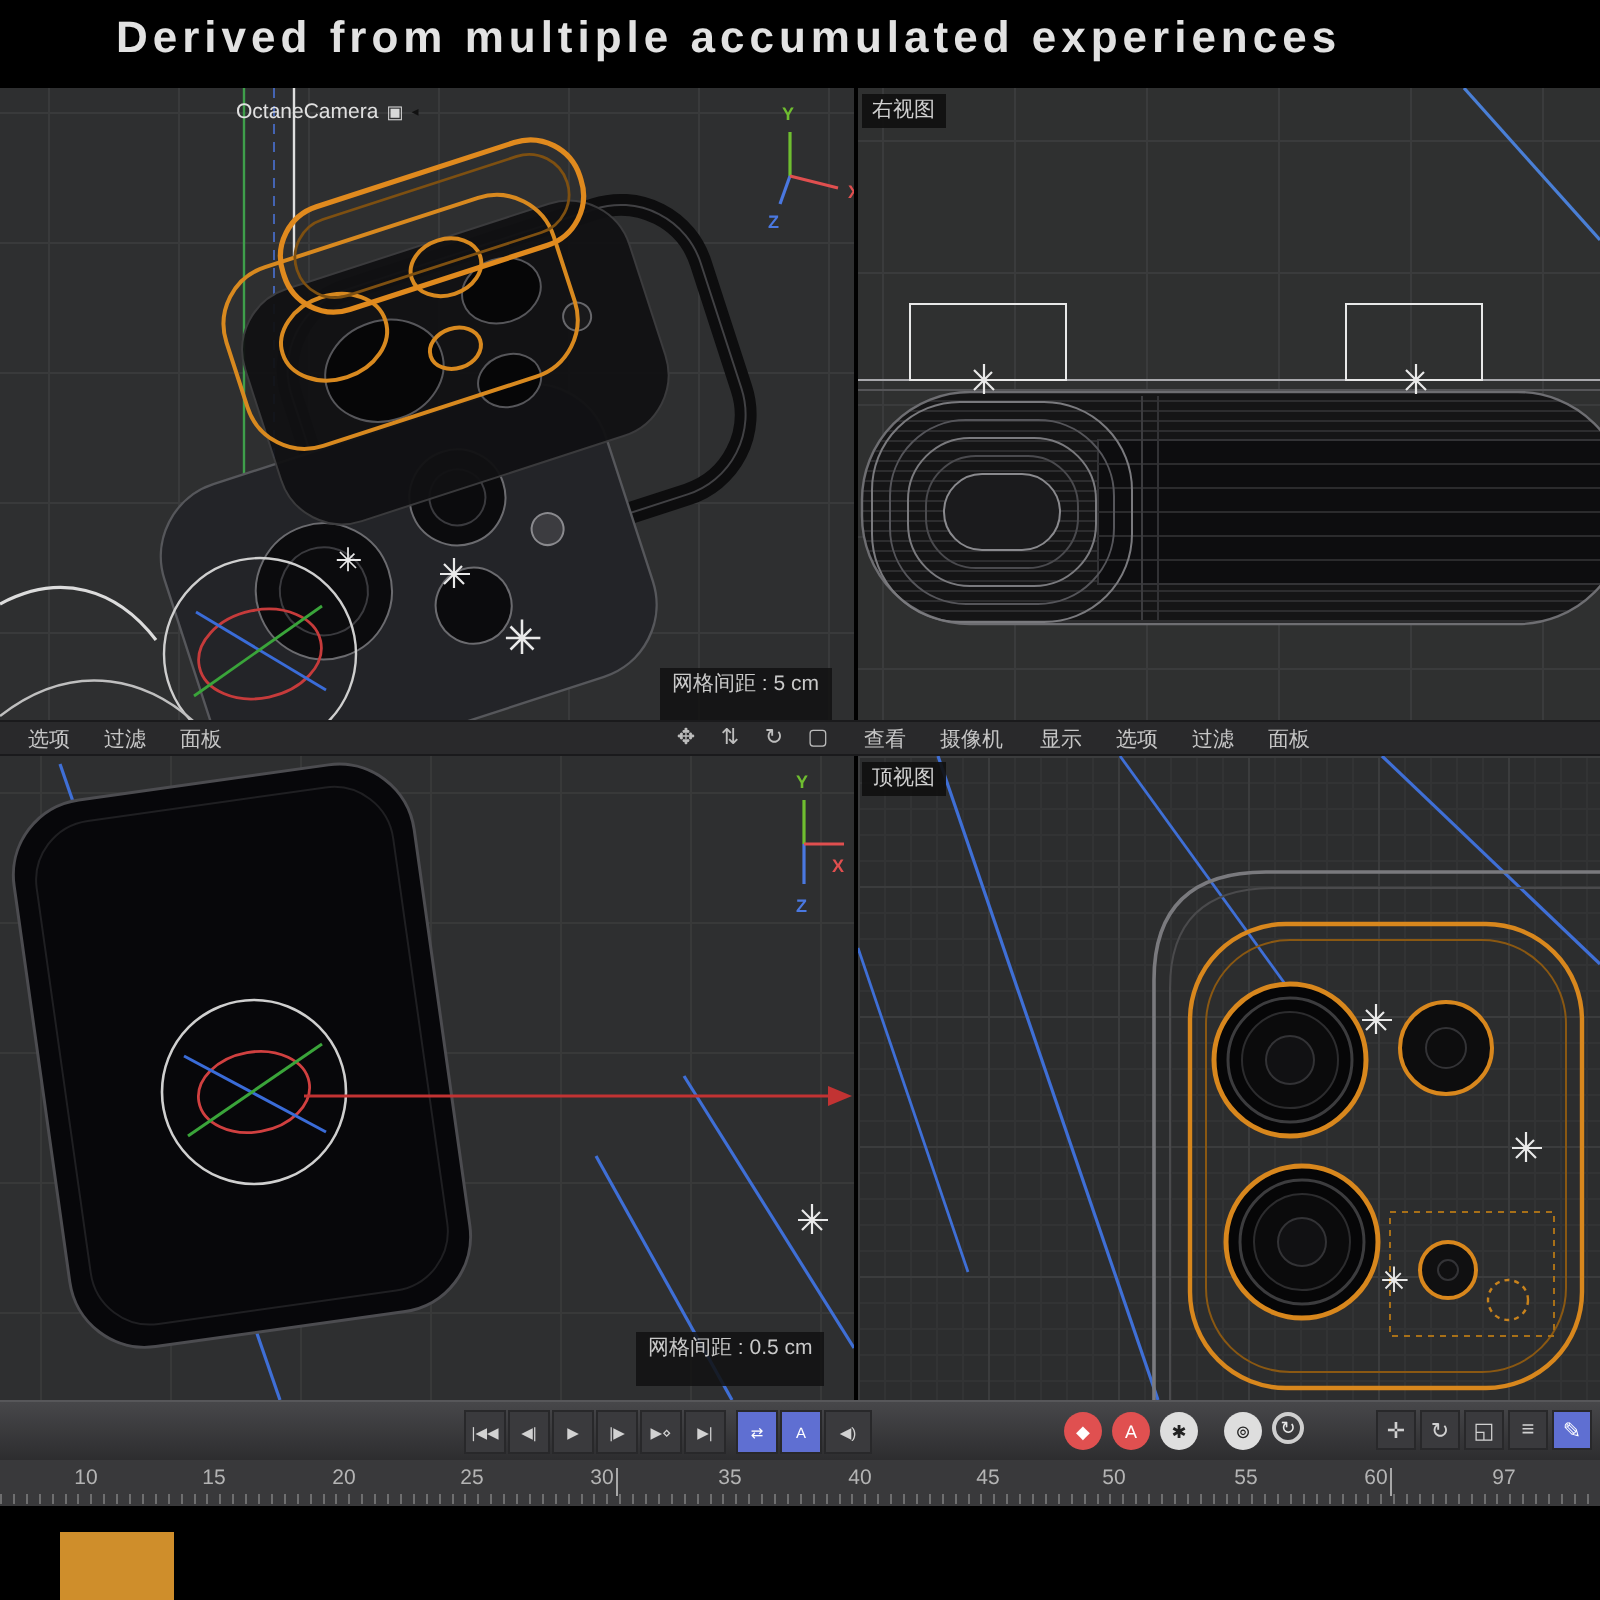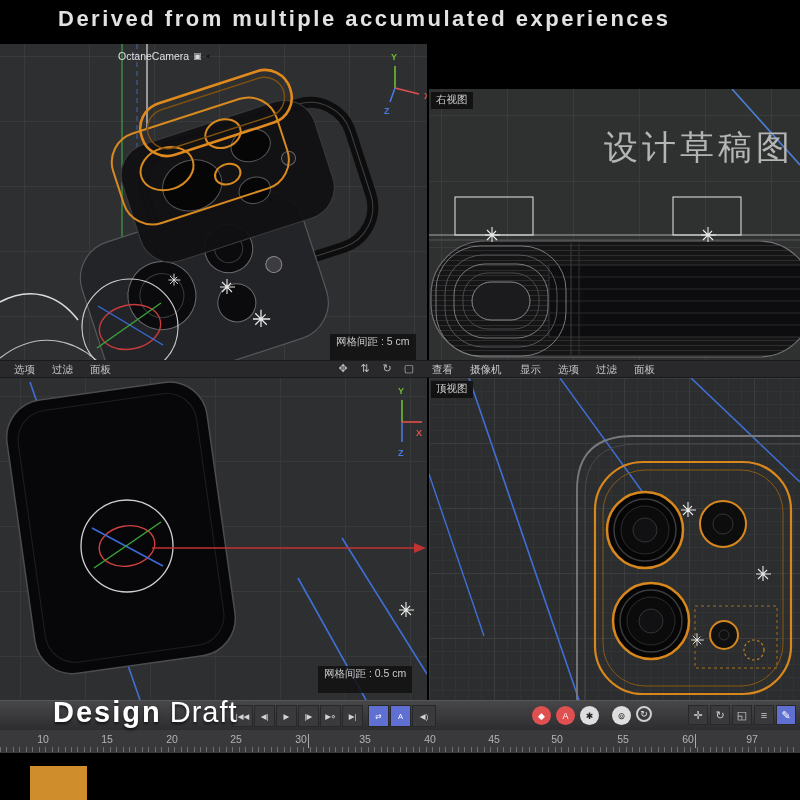--- a/index.html
+++ b/index.html
@@ -20,7 +20,7 @@
   .vp-tr{left:429px;top:44px;width:371px;height:316px;background-color:#2f3030;
     background-image:linear-gradient(#3a3b3c 1px,transparent 1px),
                      linear-gradient(90deg,#3a3b3c 1px,transparent 1px);
-    background-size:66px 66px;background-position:12px 26px;margin-top:45px;}
+    background-size:66px 66px;background-position:12px 26px;}
   .vp-bl{left:0;top:378px;width:427px;height:322px;background-color:#2e2f30;
     background-image:linear-gradient(#383939 1px,transparent 1px),
                      linear-gradient(90deg,#383939 1px,transparent 1px);

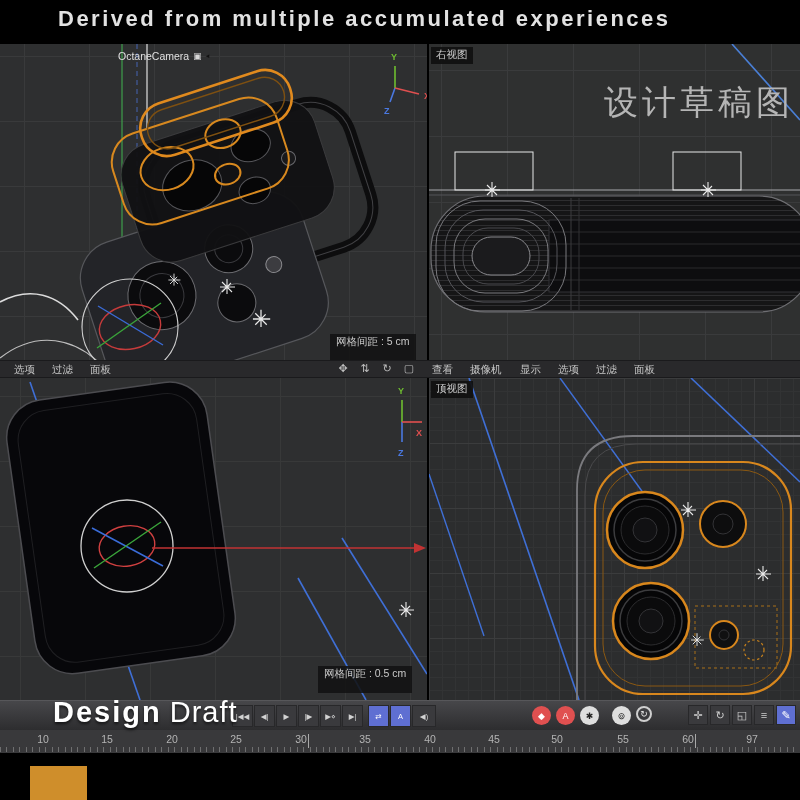--- a/index.html
+++ b/index.html
@@ -186,7 +186,6 @@
     <div class="vlabel">
       <span>右视图</span>
     </div>
-    <div class="cn-watermark">设计草稿图</div>
   </div>
 
   <div class="menubar">

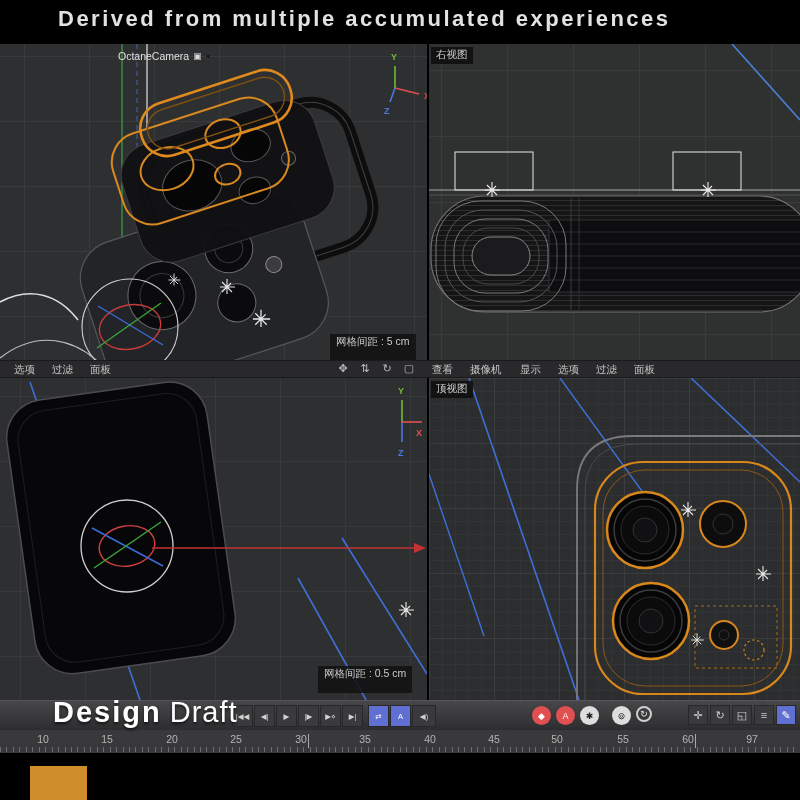--- a/index.html
+++ b/index.html
@@ -312,9 +312,6 @@
     </div>
   </div>
 
-  <div class="design-draft">
-    <span class="b">Design</span><span class="l">Draft</span>
-  </div>
 
   <div class="ruler">
     <span class="rn" style="left:43px">10</span>

